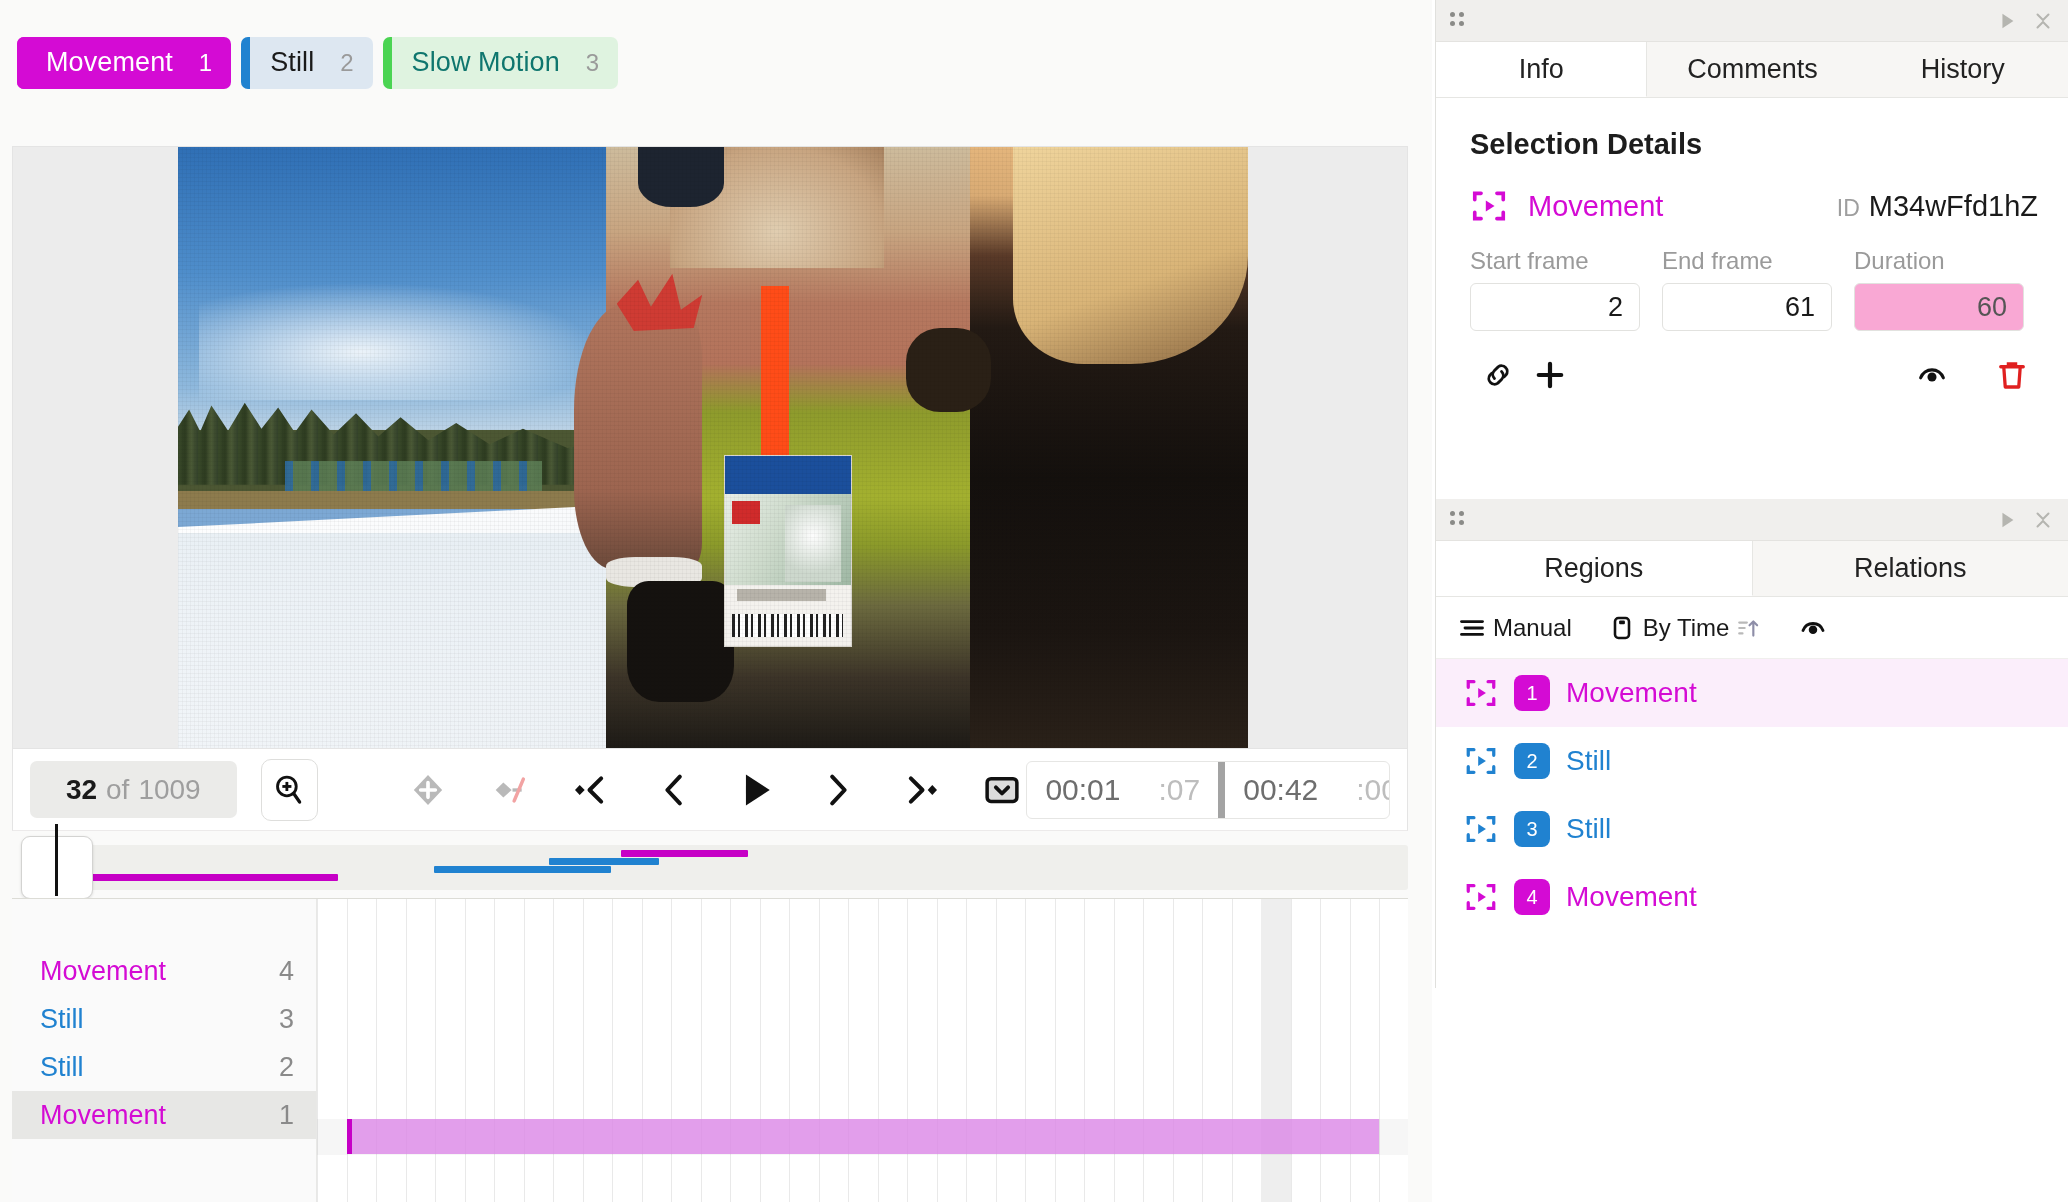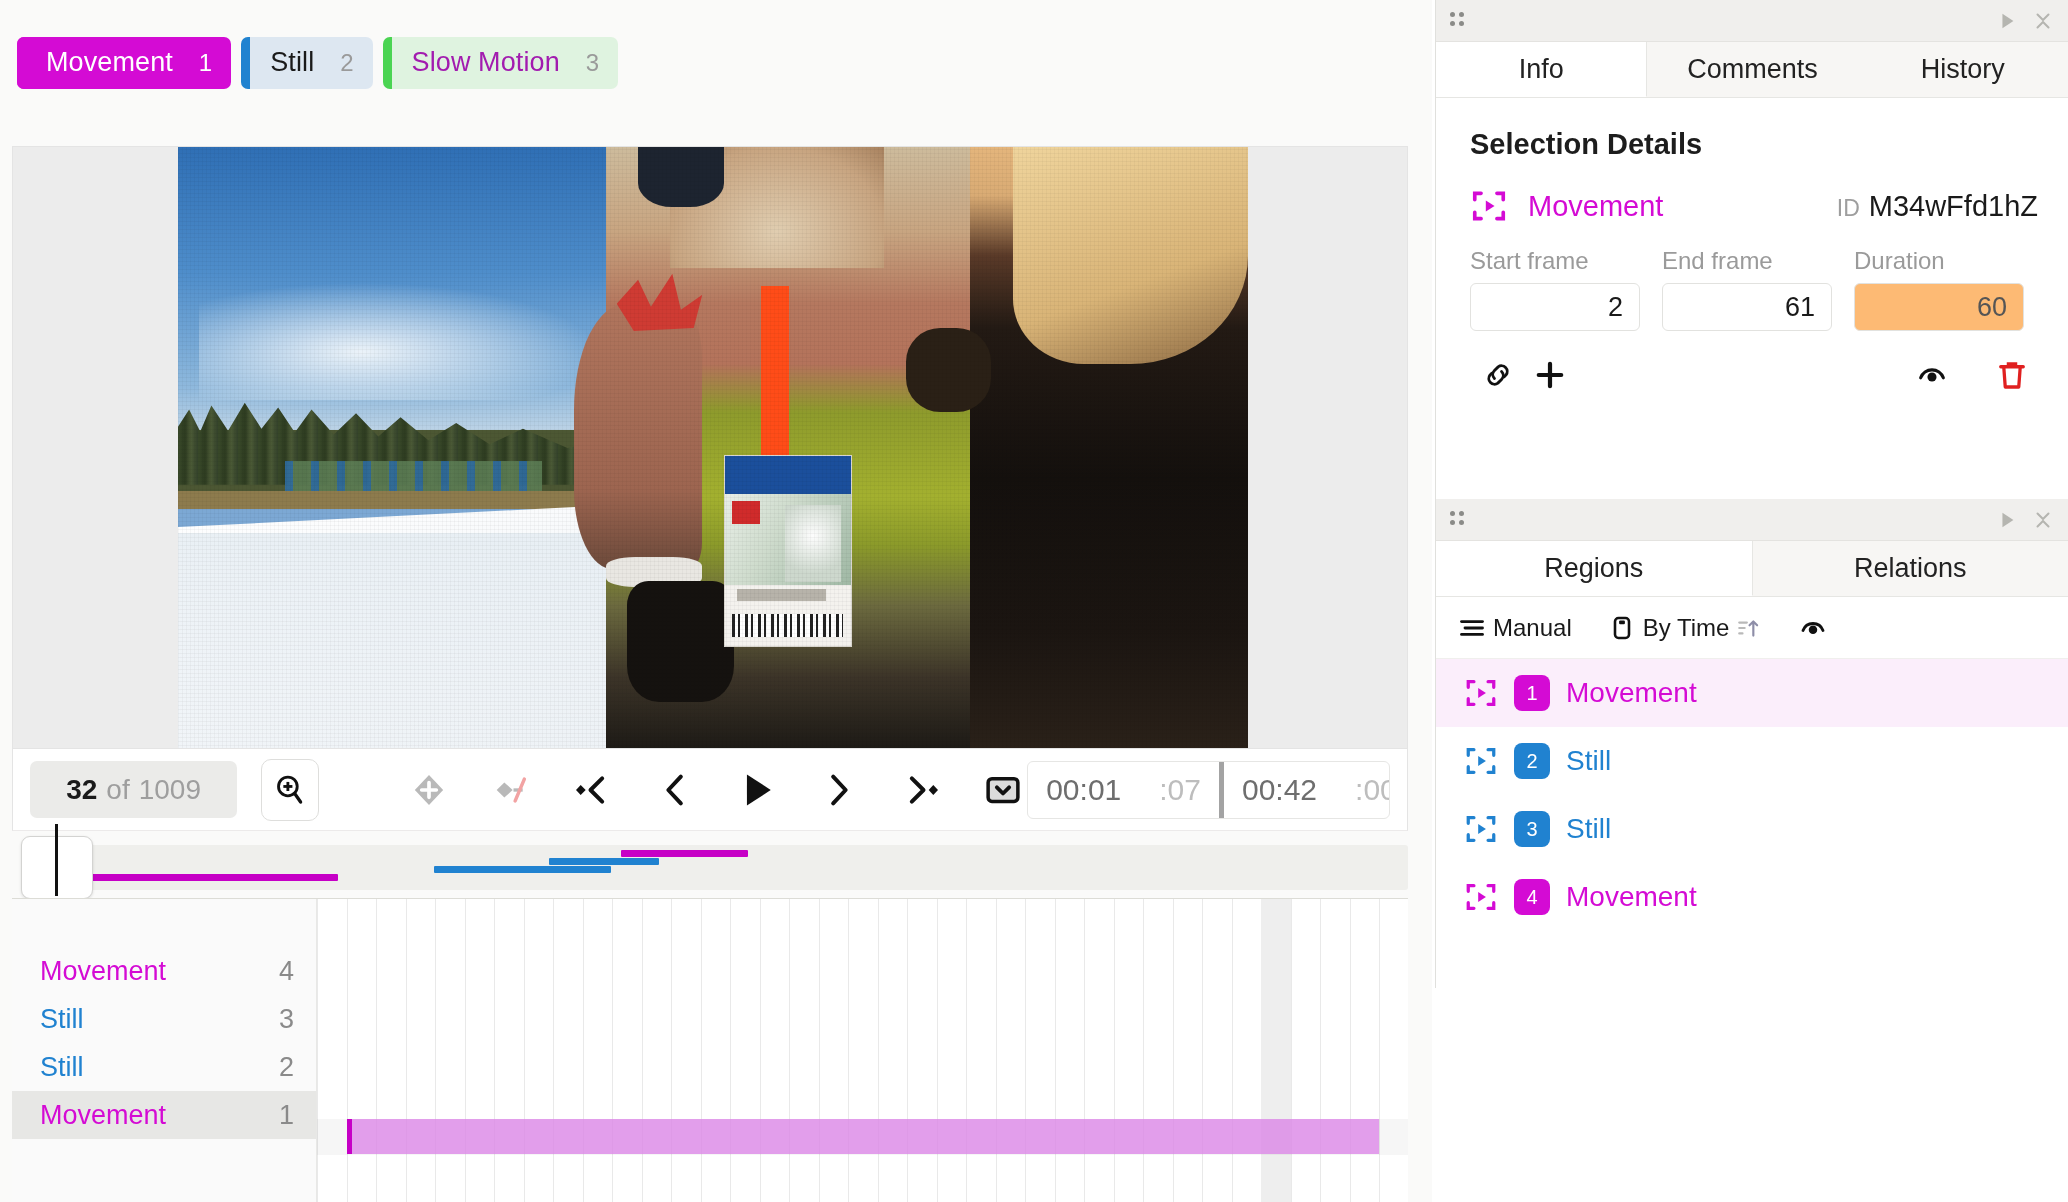--- a/index.html
+++ b/index.html
@@ -54,7 +54,7 @@
 
   .class-tab.t-slow { background: #dff3e0; }
   .class-tab.t-slow .stripe { background: #4ad452; }
-  .class-tab.t-slow .ct-label { color: #a21caf; }
+  .class-tab.t-slow .ct-label { color: #0f766e; }
   .class-tab.t-slow .ct-num { color: #9a9a9a; }
 
   

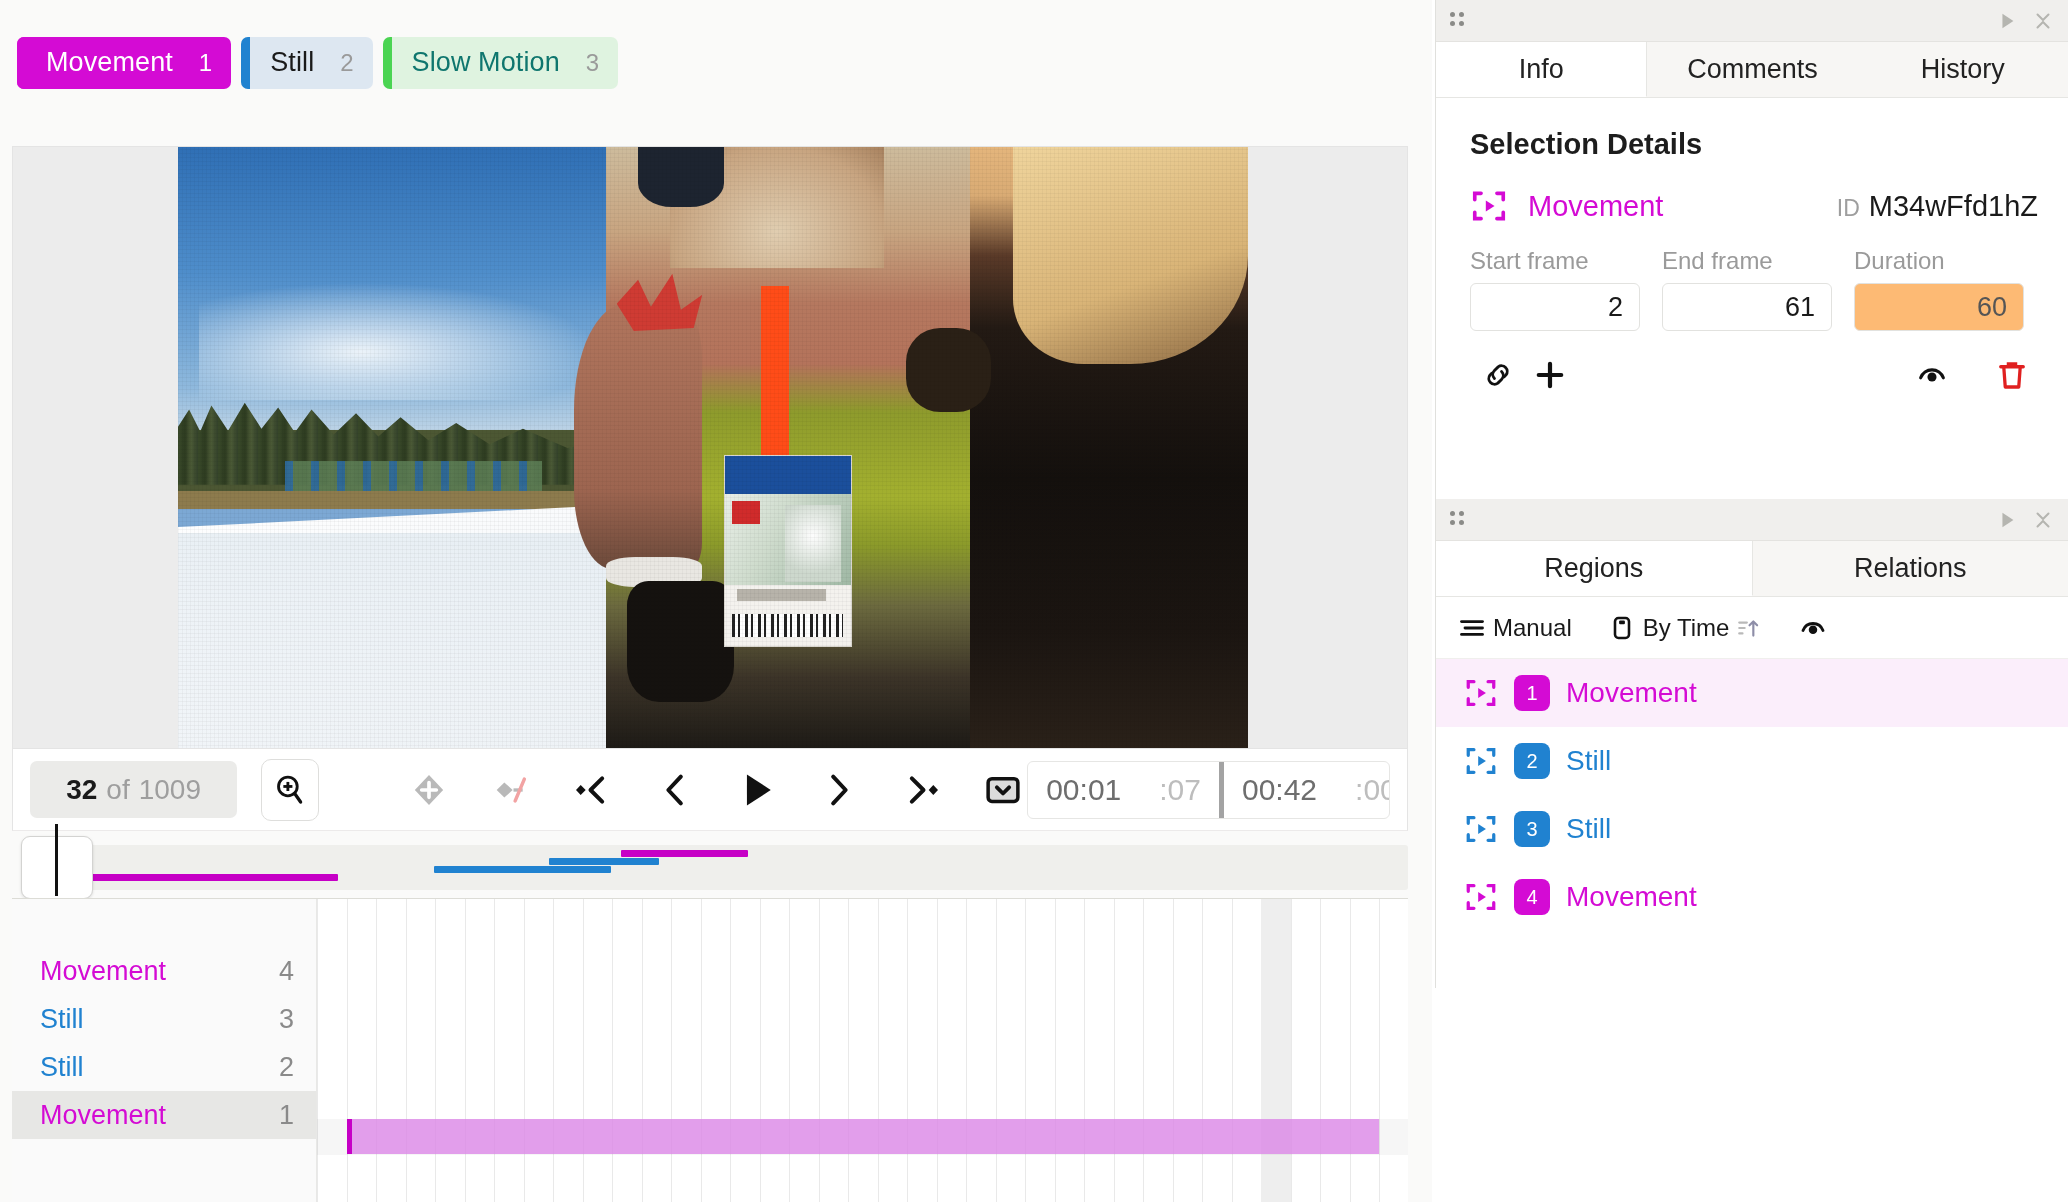--- a/index.html
+++ b/index.html
@@ -362,7 +362,7 @@
     font-family: "Liberation Sans", sans-serif;
     background: #fff;
   }
-  .ff.readonly input { background: #fdba74; color: #555; }
+  .ff.readonly input { background: #f9a8d4; color: #555; }
 
   #action-row { display: flex; align-items: center; padding: 18px 30px 0 36px; }
   .act { width: 52px; height: 52px; display: flex; align-items: center; justify-content: center; cursor: pointer; }

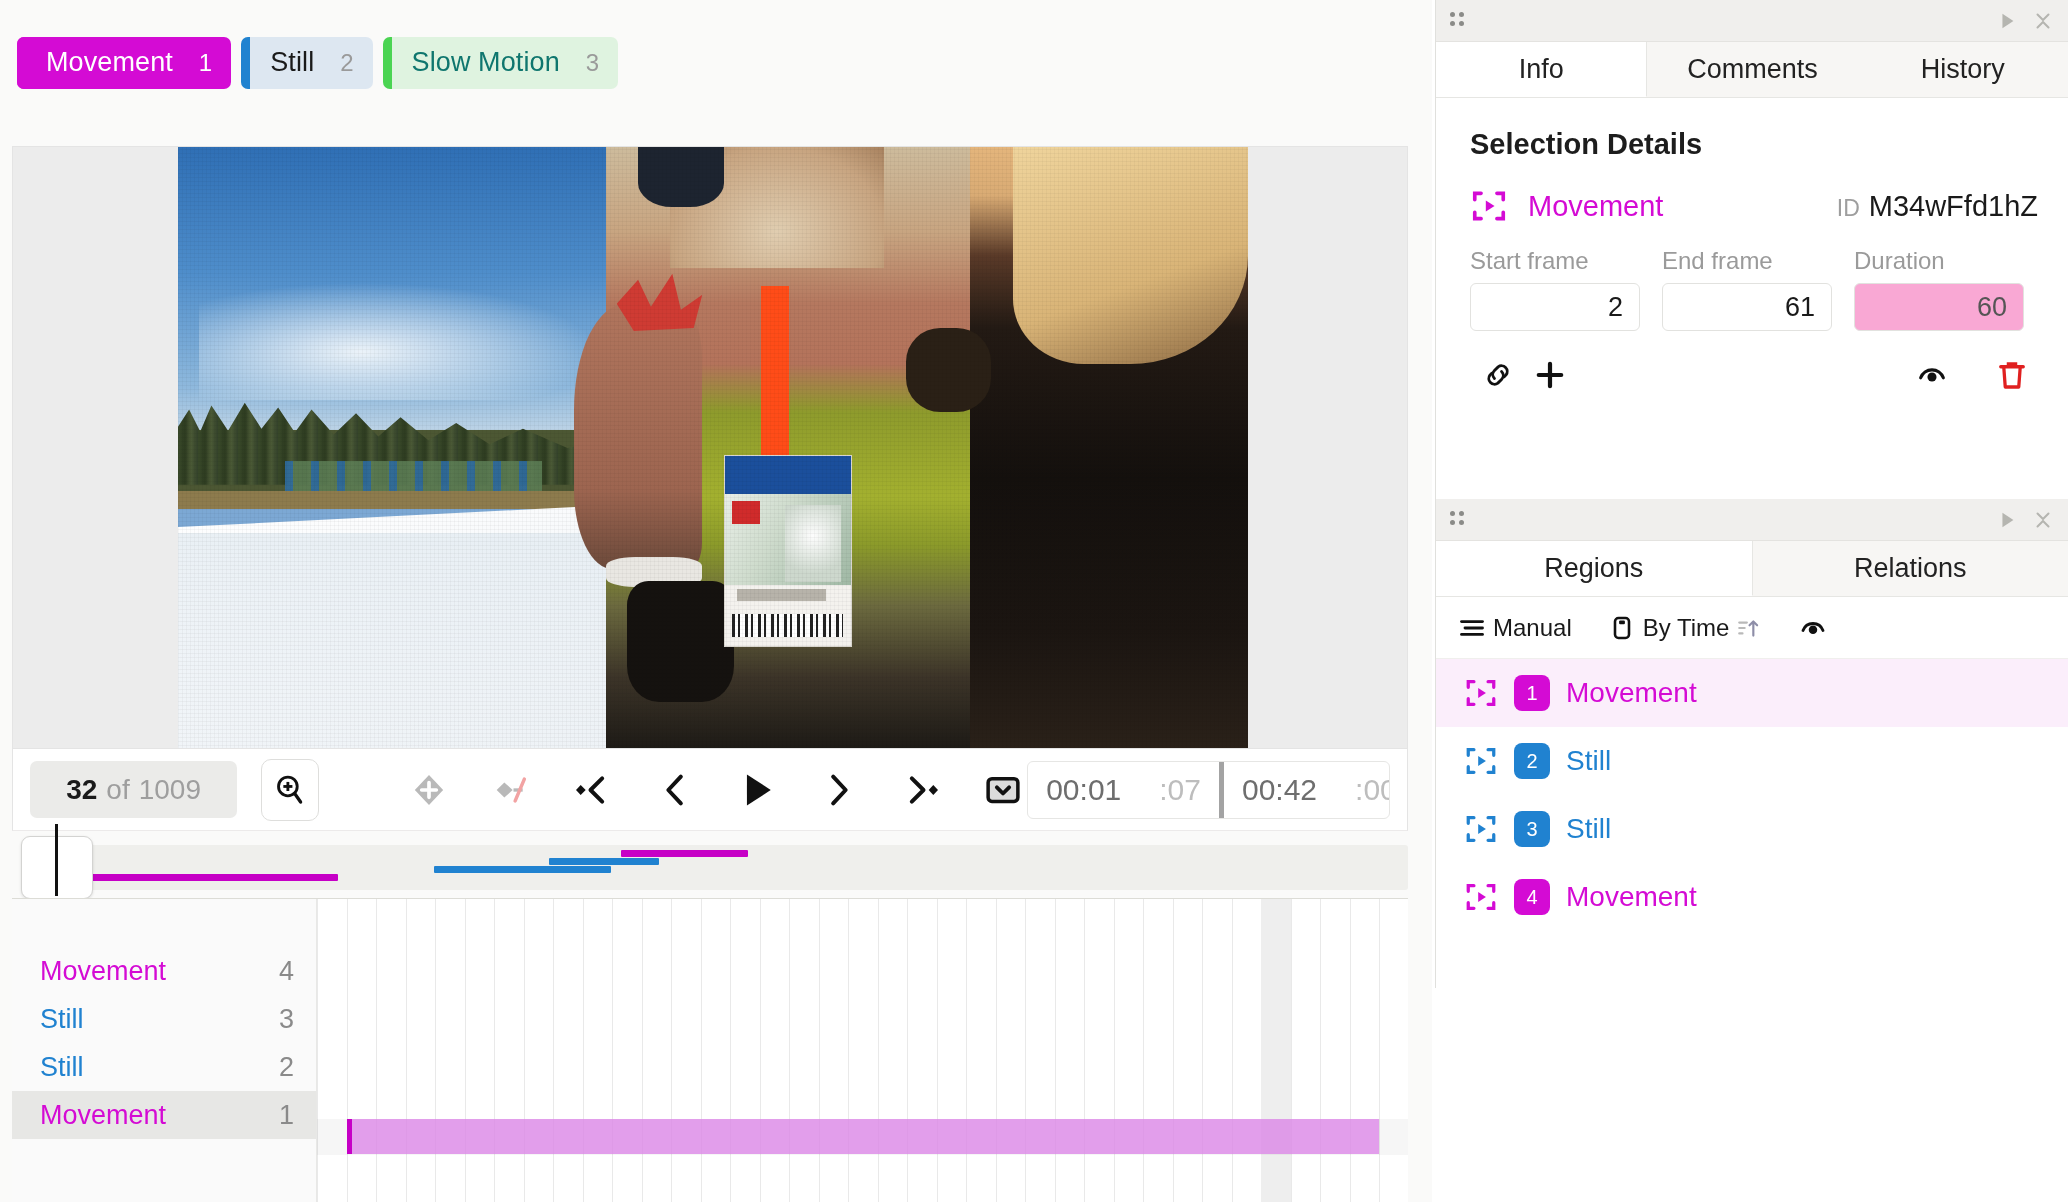--- a/index.html
+++ b/index.html
@@ -233,7 +233,7 @@
     font-family: "Liberation Sans", sans-serif;
     gap: 30px;
   }
-  .time-cell + .time-cell { border-left: 5px solid #a3a3a3; }
+  .time-cell + .time-cell { border-left: 7px solid #a3a3a3; }
   .time-cell .dim { color: #bdbdbd; margin-left: 8px; }
 
   

